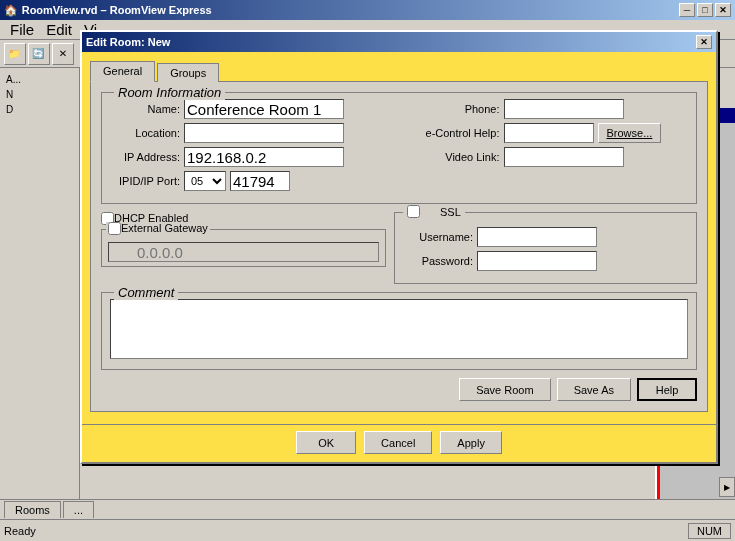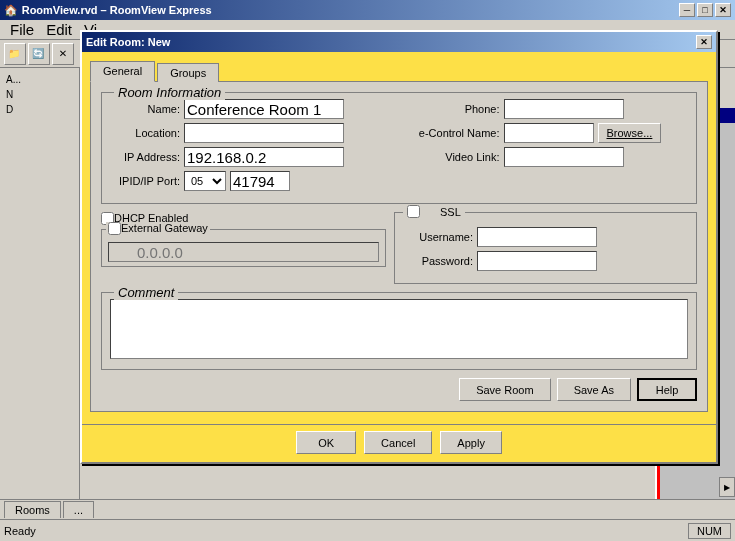--- a/index.html
+++ b/index.html
@@ -558,7 +558,7 @@
                 </div>
 
                 <div class="form-row">
-                  <span class="form-label" style="width:90px;">e-Control Name:</span>
+                  <span class="form-label" style="width:90px;">e-Control Help:</span>
                   <input class="form-input" style="width: 90px;" type="text" value="">
                   <button class="browse-btn" style="margin-left:4px;text-decoration:underline;">Browse...</button>
                 </div>

